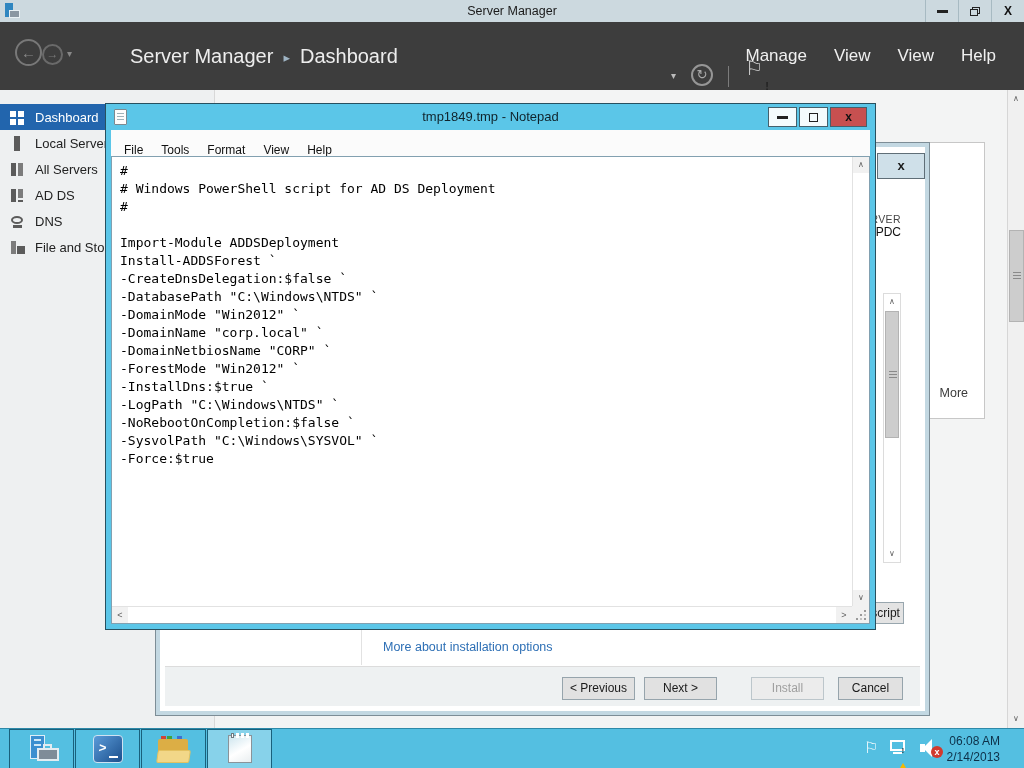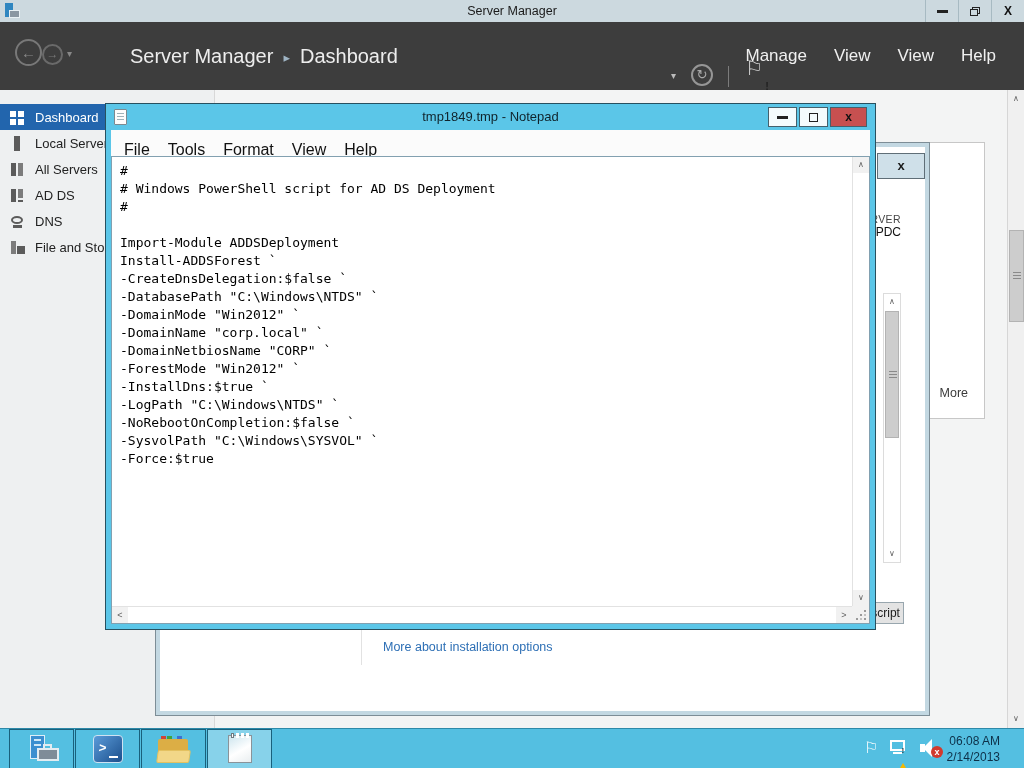--- a/index.html
+++ b/index.html
@@ -99,7 +99,7 @@
   .np-cap.close { width:37px; background:#c75050; font-weight:bold; font-size:12px; }
   .np-restore { position:relative; width:9px; height:9px; border:1.5px solid #222; }
   .np-menubar { position:absolute; left:5px; right:5px; top:26px; height:26px; background:#fbfbfb; display:flex; align-items:center; padding-left:4px; }
-  .np-menubar span { font-size:16px; color:#111; padding:0 9px;margin-top:14px; }
+  .np-menubar span { font-size:12px; color:#111; padding:0 9px;margin-top:14px; }
   .np-client { position:absolute; left:5px; right:5px; top:52px; bottom:5px; background:#fff; border:1px solid #82a0b0; }
   .np-text { position:absolute; left:0; top:0; right:17px; bottom:17px; overflow:hidden; }
   .np-text pre { font-family:"DejaVu Sans Mono","Liberation Mono",monospace; font-size:13px; line-height:18px; color:#000; padding:5px 0 0 8px; white-space:pre; }

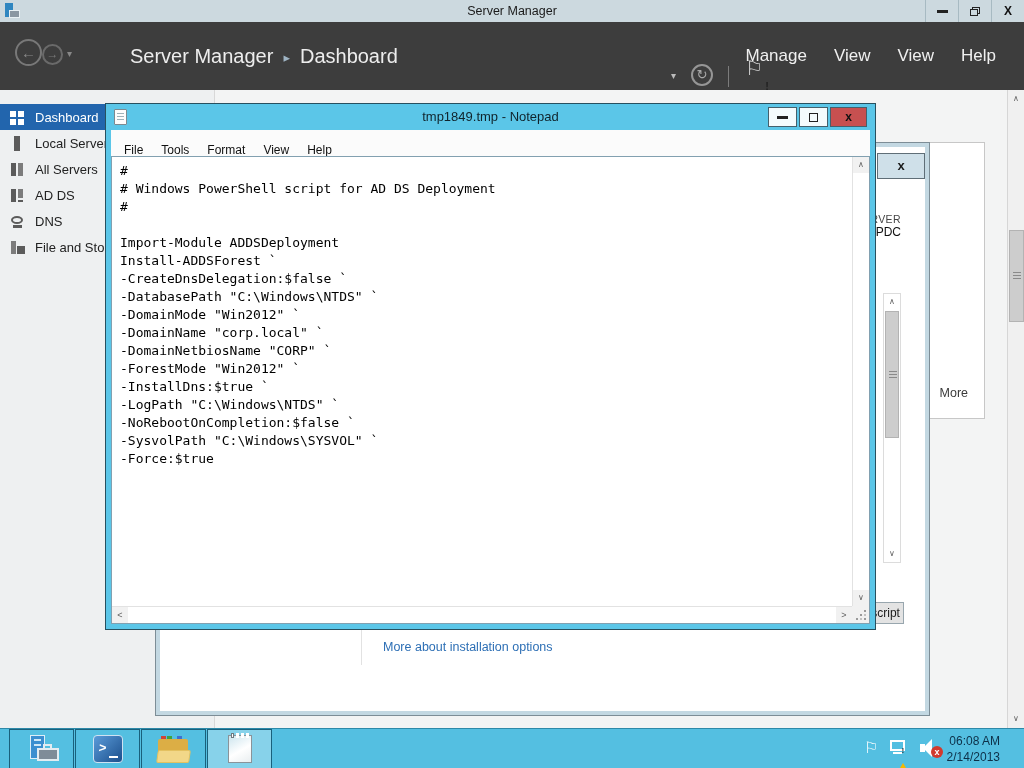--- a/index.html
+++ b/index.html
@@ -275,6 +275,12 @@
       </div>
       <div class="wz-viewscript">View script</div>
       <div class="wz-morelink">More about installation options</div>
+      <div class="wz-footer">
+        <div class="wz-btn wz-prev">&lt; Previous</div>
+        <div class="wz-btn wz-next">Next &gt;</div>
+        <div class="wz-btn wz-install">Install</div>
+        <div class="wz-btn wz-cancel">Cancel</div>
+      </div>
     </div>
     <div class="wz-close"><span>x</span></div>
   </div>

